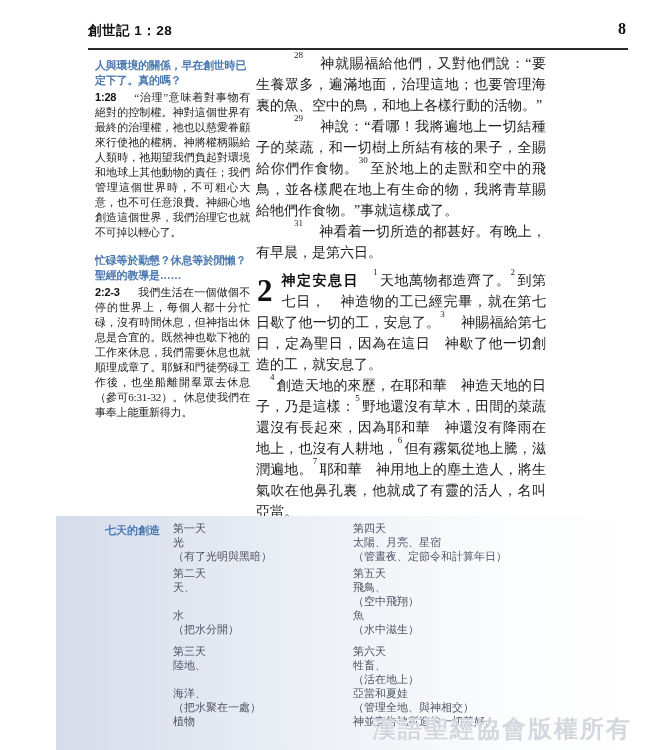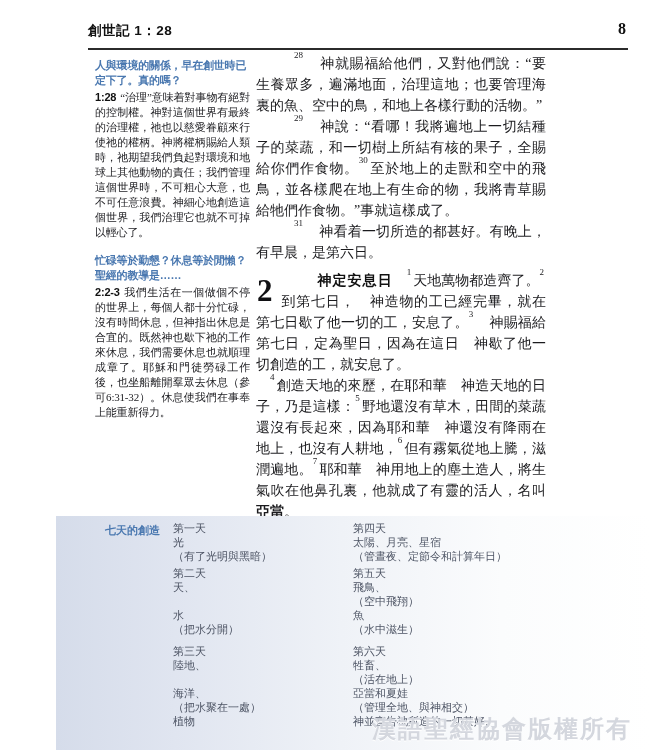--- a/index.html
+++ b/index.html
@@ -19,7 +19,7 @@
   .note-heading{font-family:"Liberation Sans",sans-serif;font-weight:bold;font-size:11px;
     line-height:15px;color:#4a78b0;margin-bottom:2px;letter-spacing:-.2px;}
   .note-body{margin:0;font-size:11px;line-height:15px;color:#222226;text-align:justify;letter-spacing:-.2px;}
-  .note-body .ref{font-weight:bold;color:#111;margin-right:4px;font-family:"Liberation Sans",sans-serif;}
+  .note-body .ref{font-weight:bold;color:#111;margin-right:18px;font-family:"Liberation Sans",sans-serif;}
   
   .main-col{position:absolute;left:256px;top:53px;width:290px;}
   .para{margin:0;font-size:14px;line-height:21px;color:#1b1b1e;text-align:justify;}

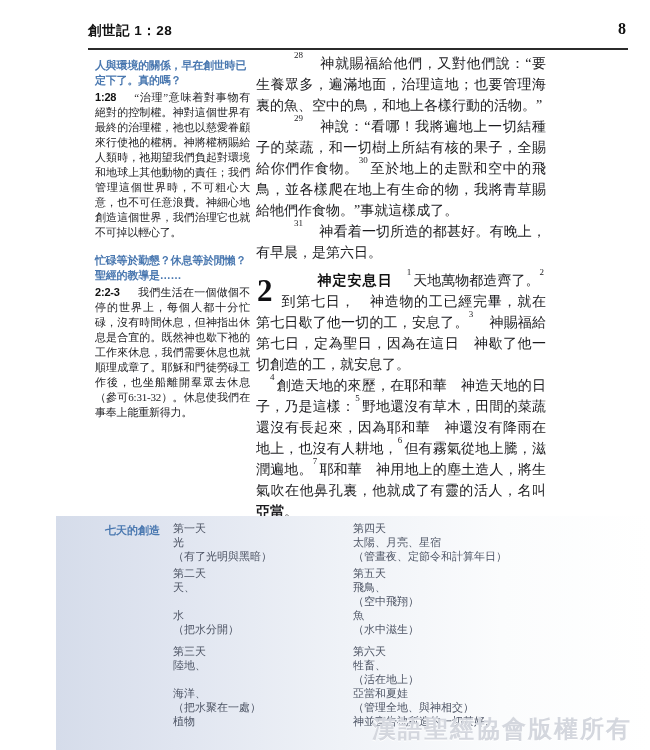--- a/index.html
+++ b/index.html
@@ -28,7 +28,7 @@
   .para.chapter{margin-top:7px;}
   sup.vnum{font-size:9px;line-height:0;position:relative;top:-4px;margin:0 2px 0 0;color:#1b1b1e;}
   .chapnum{float:left;font-weight:bold;font-size:31px;line-height:38px;margin:2px 9px 0 1px;color:#101013;}
-  b.runin{font-family:"Liberation Sans",sans-serif;font-weight:bold;letter-spacing:1px;color:#111;margin-left:36px;}
+  b.runin{font-family:"Liberation Sans",sans-serif;font-weight:bold;letter-spacing:1px;color:#111;}
   .gap{display:inline-block;width:14px;}
   .pname{text-decoration:underline;text-underline-offset:2px;font-weight:bold;}
   

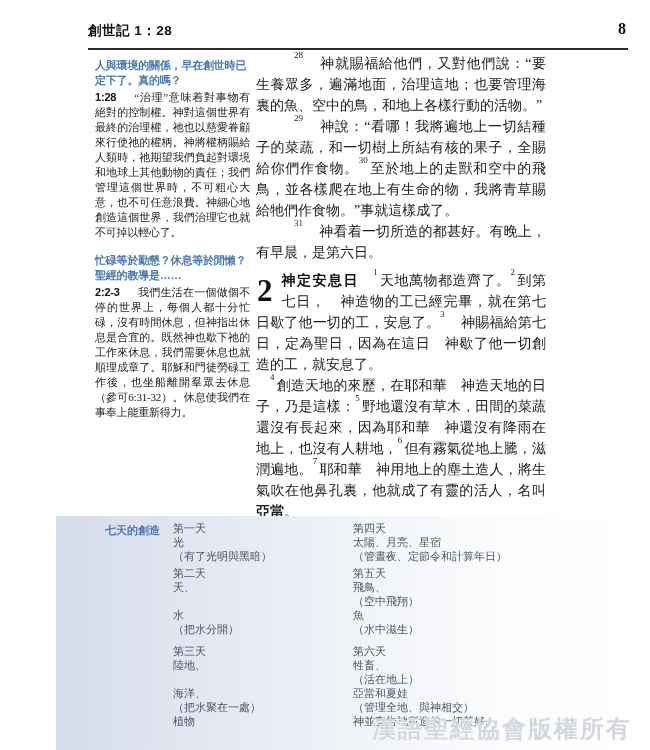--- a/index.html
+++ b/index.html
@@ -30,7 +30,7 @@
   .chapnum{float:left;font-weight:bold;font-size:31px;line-height:38px;margin:2px 9px 0 1px;color:#101013;}
   b.runin{font-family:"Liberation Sans",sans-serif;font-weight:bold;letter-spacing:1px;color:#111;}
   .gap{display:inline-block;width:14px;}
-  .pname{text-decoration:underline;text-underline-offset:2px;font-weight:bold;}
+  .pname{text-decoration:underline;text-underline-offset:2px;}
   
   .bottom-notes{display:flex;gap:10px;margin-top:9px;}
   .bnote-col{width:140px;flex:none;}

